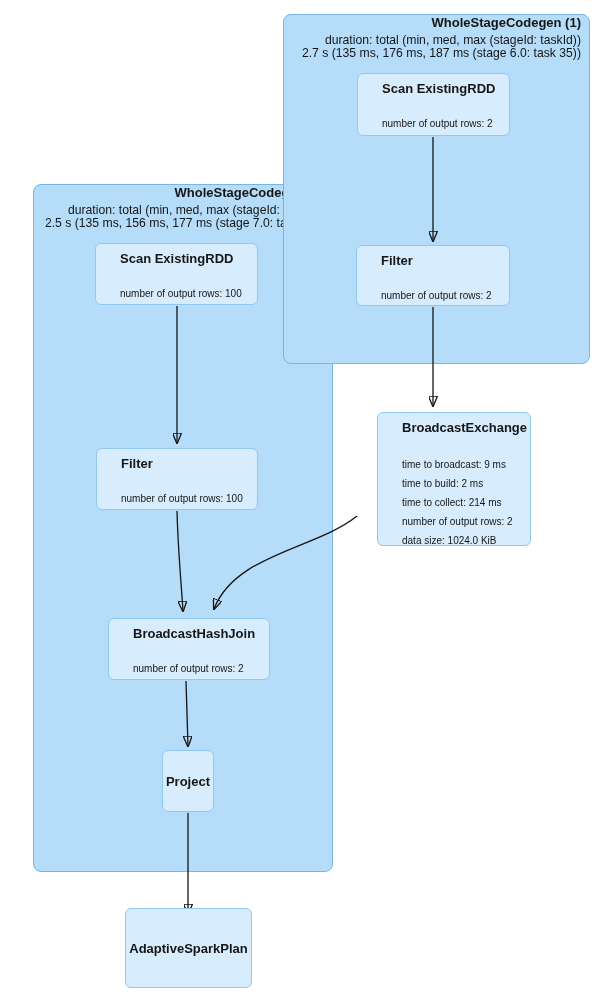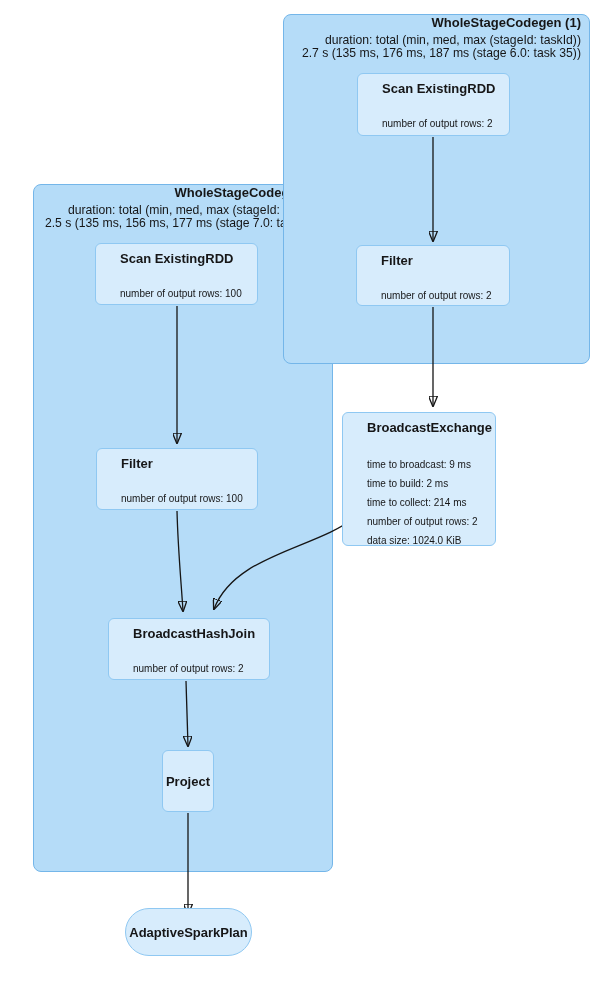--- a/index.html
+++ b/index.html
@@ -57,7 +57,7 @@
   }
   #node-scan1{left:357px;top:73px;width:153px;height:63px;}
   #node-filter1{left:356px;top:245px;width:154px;height:61px;}
-  #node-bx{left:342px;top:412px;width:154px;height:134px;}
+  #node-bx{left:377px;top:412px;width:154px;height:134px;}
   #node-scan2{left:95px;top:243px;width:163px;height:62px;}
   #node-filter2{left:96px;top:448px;width:162px;height:62px;}
   #node-join{left:108px;top:618px;width:162px;height:62px;}

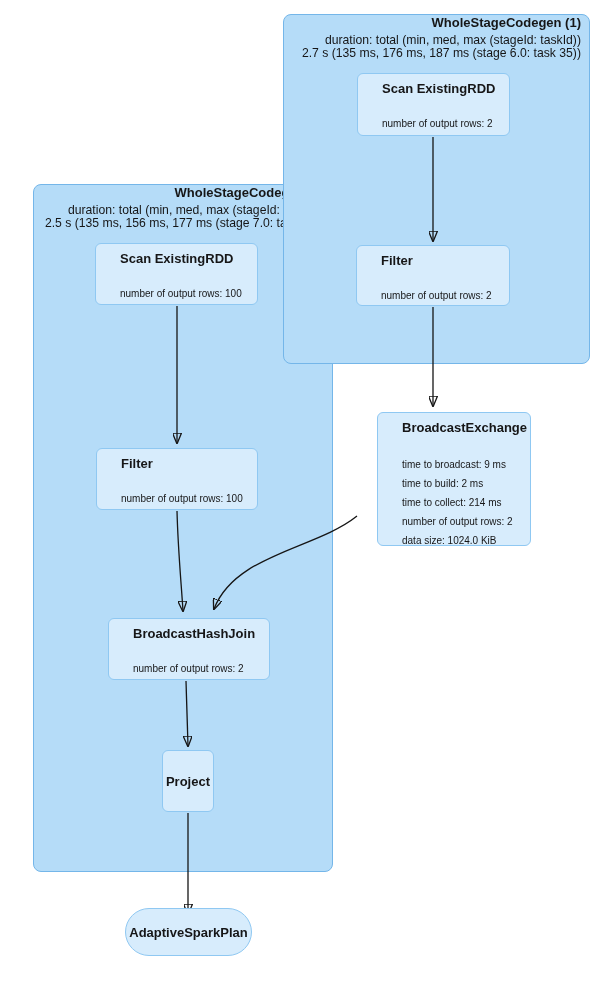--- a/index.html
+++ b/index.html
@@ -62,7 +62,7 @@
   #node-filter2{left:96px;top:448px;width:162px;height:62px;}
   #node-join{left:108px;top:618px;width:162px;height:62px;}
   #node-project{left:162px;top:750px;width:52px;height:62px;border-radius:6px;}
-  #node-asp{left:125px;top:908px;width:127px;height:48px;border-radius:24px;}
+  #node-asp{left:125px;top:908px;width:127px;height:80px;}
   #edges{
     position:absolute;left:0;top:0;width:614px;height:997px;
     z-index:3;pointer-events:none;

